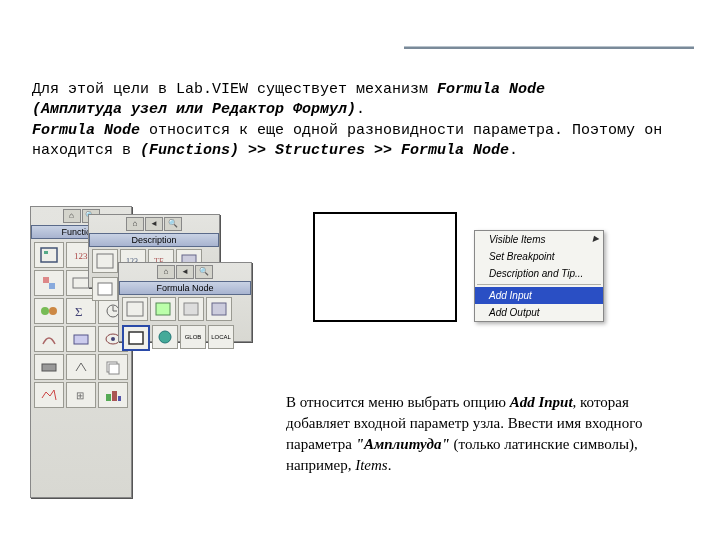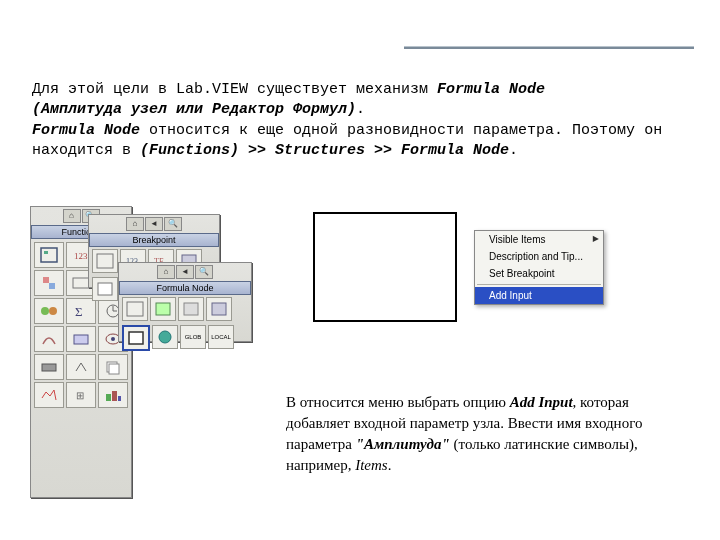--- a/index.html
+++ b/index.html
@@ -174,7 +174,7 @@
       <div class="arrow-btn">◄</div>
       <div class="arrow-btn">🔍</div>
     </div>
-    <div class="pal-title">Breakpoint</div>
+    <div class="pal-title">Description</div>
     <div class="mini-row">
       <div class="mini-cell">
           <svg width="18" height="16">

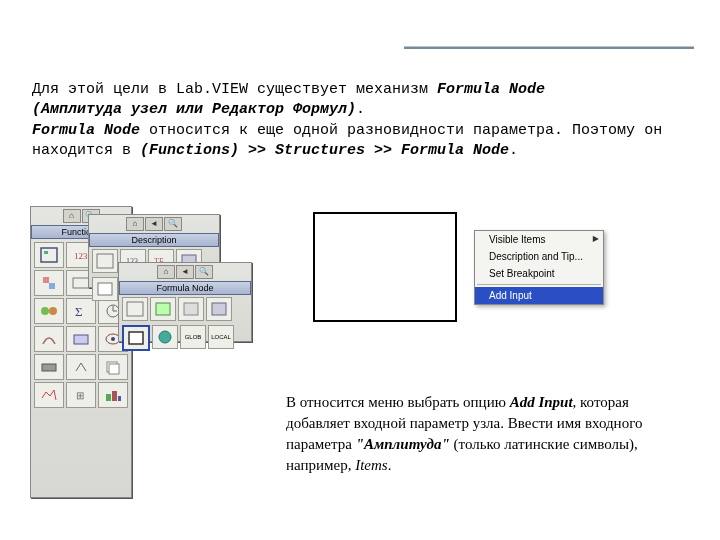--- a/index.html
+++ b/index.html
@@ -33,7 +33,7 @@
 .mini-cell.sel { border:2px solid #2a4aa8; }
 .mini-row { display:flex; gap:2px; padding:2px 3px; }
 .fn-box { position:absolute; top:212px; left:313px; width:140px; height:106px; border:2px solid #000; background:#fff; }
-.ctx-menu { position:absolute; top:230px; left:474px; width:128px; background:#f4f4f0; border:1px solid #888; box-shadow:2px 2px 4px rgba(0,0,0,.3); font-family:Tahoma,Arial,sans-serif; font-size:10px; }
+.ctx-menu { position:absolute; top:230px; left:474px; width:128px; background:#f4f4f0; border:1px solid #888; box-shadow:2px 2px 4px rgba(0,0,0,.3); font-family:Tahoma,Arial,sans-serif; font-size:10px;font-style:italic; }
 .ctx-item { padding:3px 8px 3px 14px; position:relative; }
 .ctx-sub { position:absolute; right:4px; top:3px; font-size:8px; color:#333; }
 .ctx-sep { height:1px; background:#b0b0a8; margin:2px 2px; }

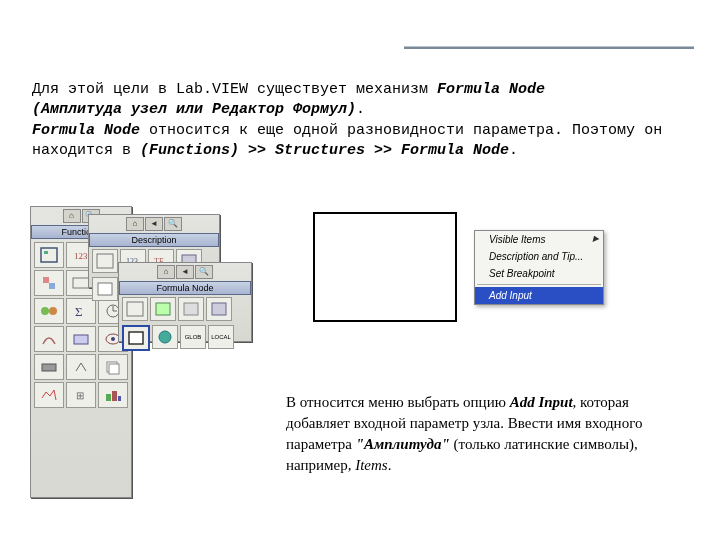--- a/index.html
+++ b/index.html
@@ -259,8 +259,8 @@
 
 <div class="ctx-menu">
   <div class="ctx-item"><span>Visible Items</span><span class="ctx-sub">▶</span></div>
+  <div class="ctx-item">Set Breakpoint</div>
   <div class="ctx-item">Description and Tip...</div>
-  <div class="ctx-item">Set Breakpoint</div>
   <div class="ctx-sep"></div>
   <div class="ctx-item hi">Add Input</div>
 </div>

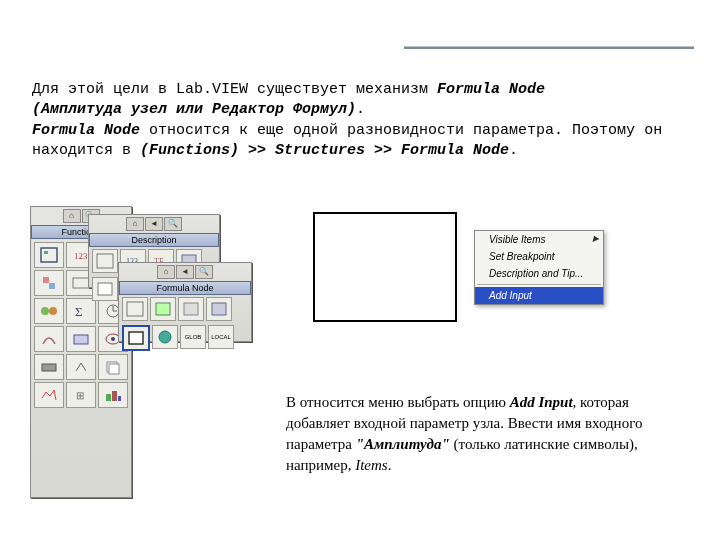--- a/index.html
+++ b/index.html
@@ -263,6 +263,7 @@
   <div class="ctx-item">Description and Tip...</div>
   <div class="ctx-sep"></div>
   <div class="ctx-item hi">Add Input</div>
+  <div class="ctx-item">Add Output</div>
 </div>
 
 <div class="textblock2">

